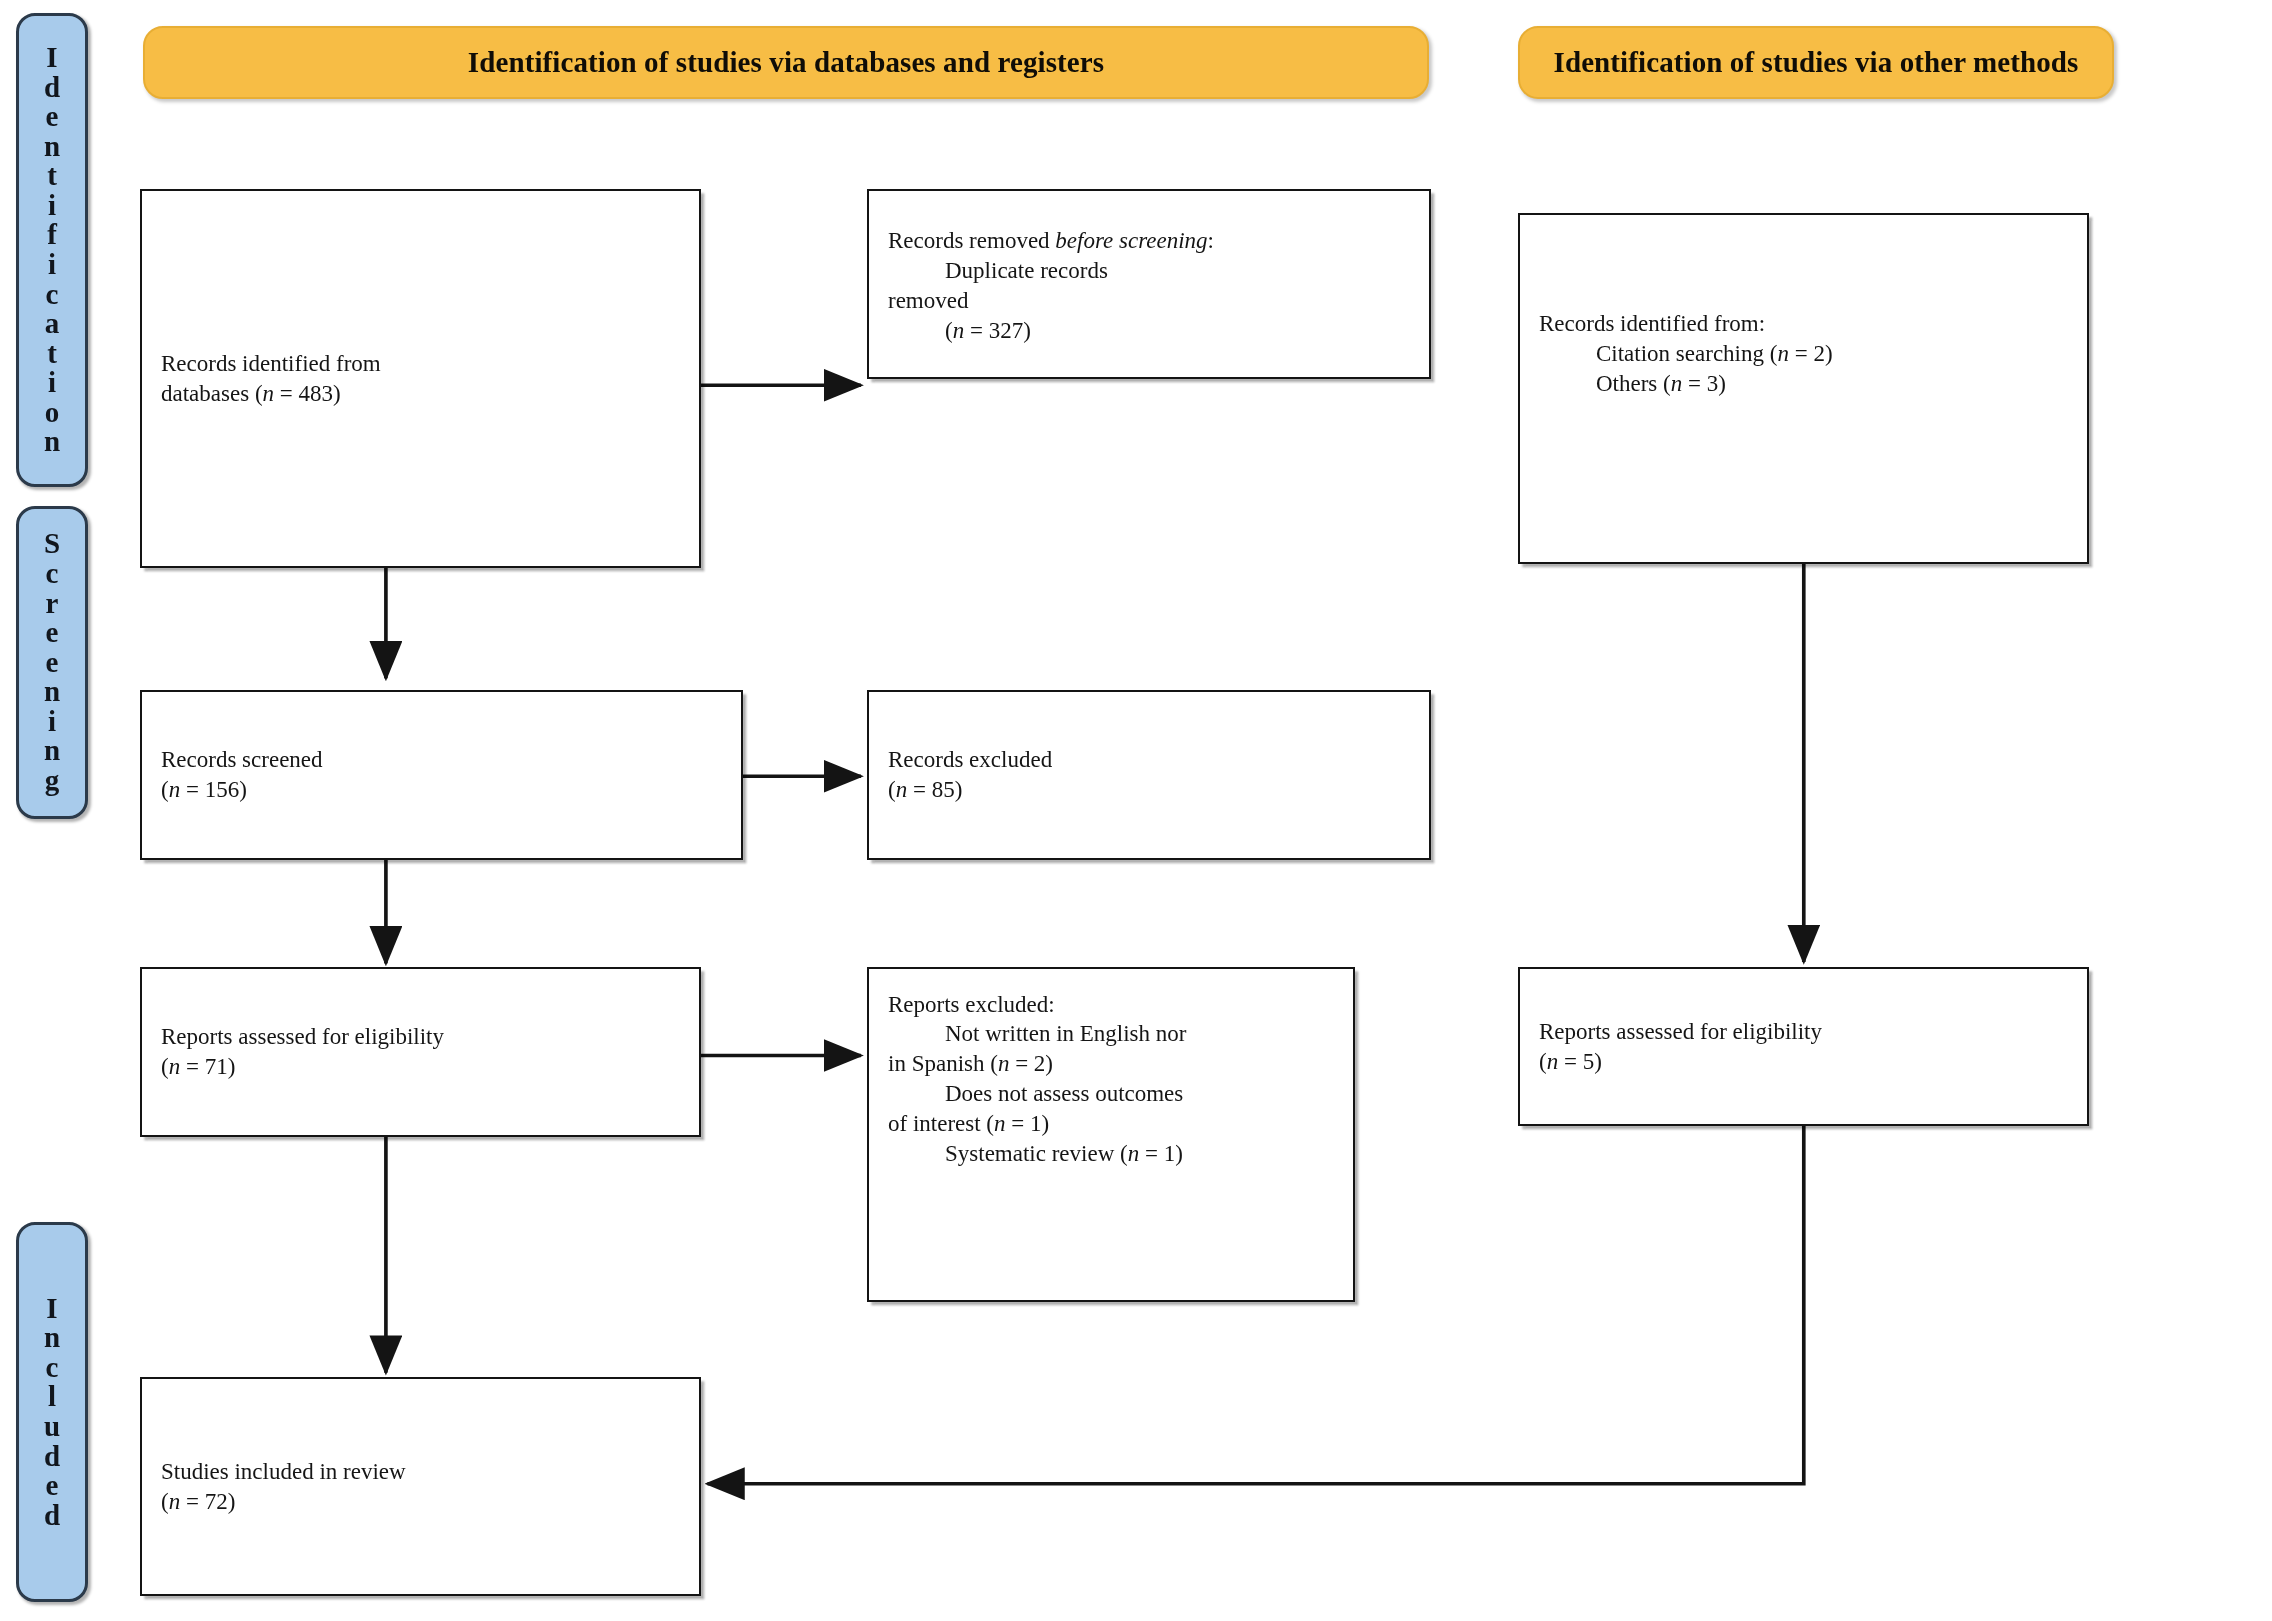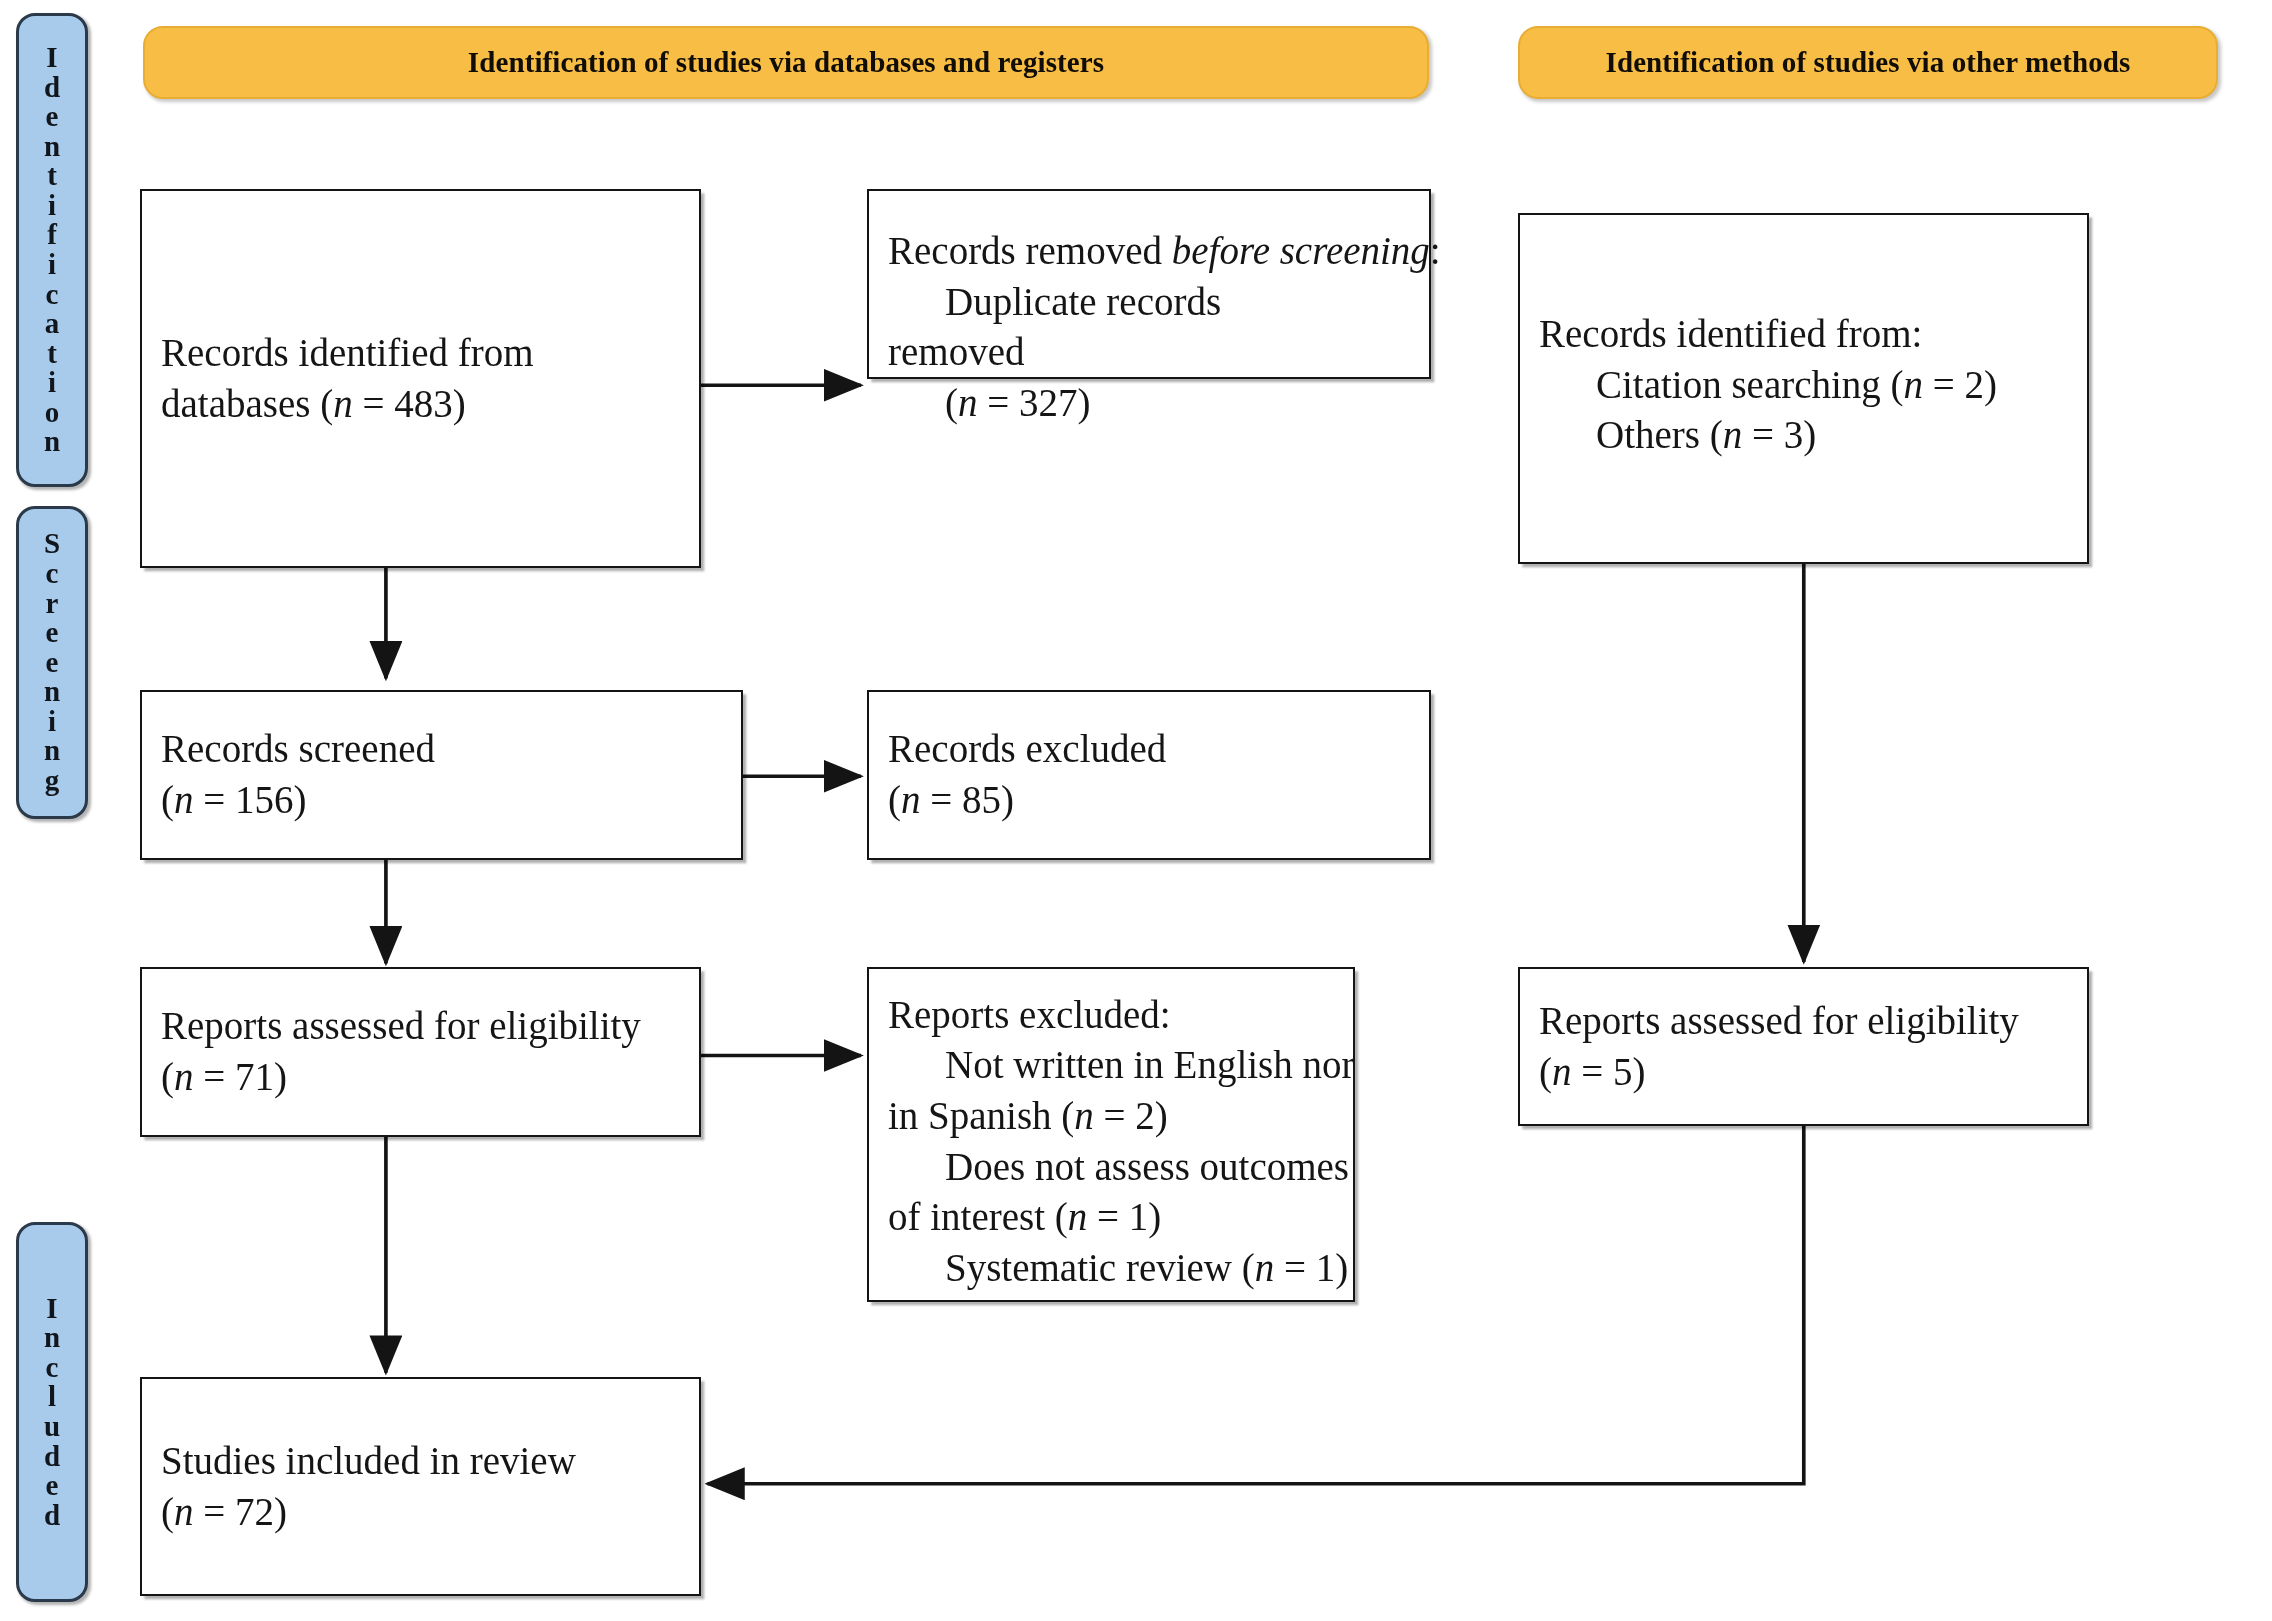--- a/index.html
+++ b/index.html
@@ -163,7 +163,7 @@
     <span>Identification of studies via databases and registers</span>
   </div>
 
-  <div class="banner" style="left:1518px; top:26px; width:700px; height:73px;">
+  <div class="banner" style="left:1518px; top:26px; width:596px; height:73px;">
     <span>Identification of studies via other methods</span>
   </div>
 

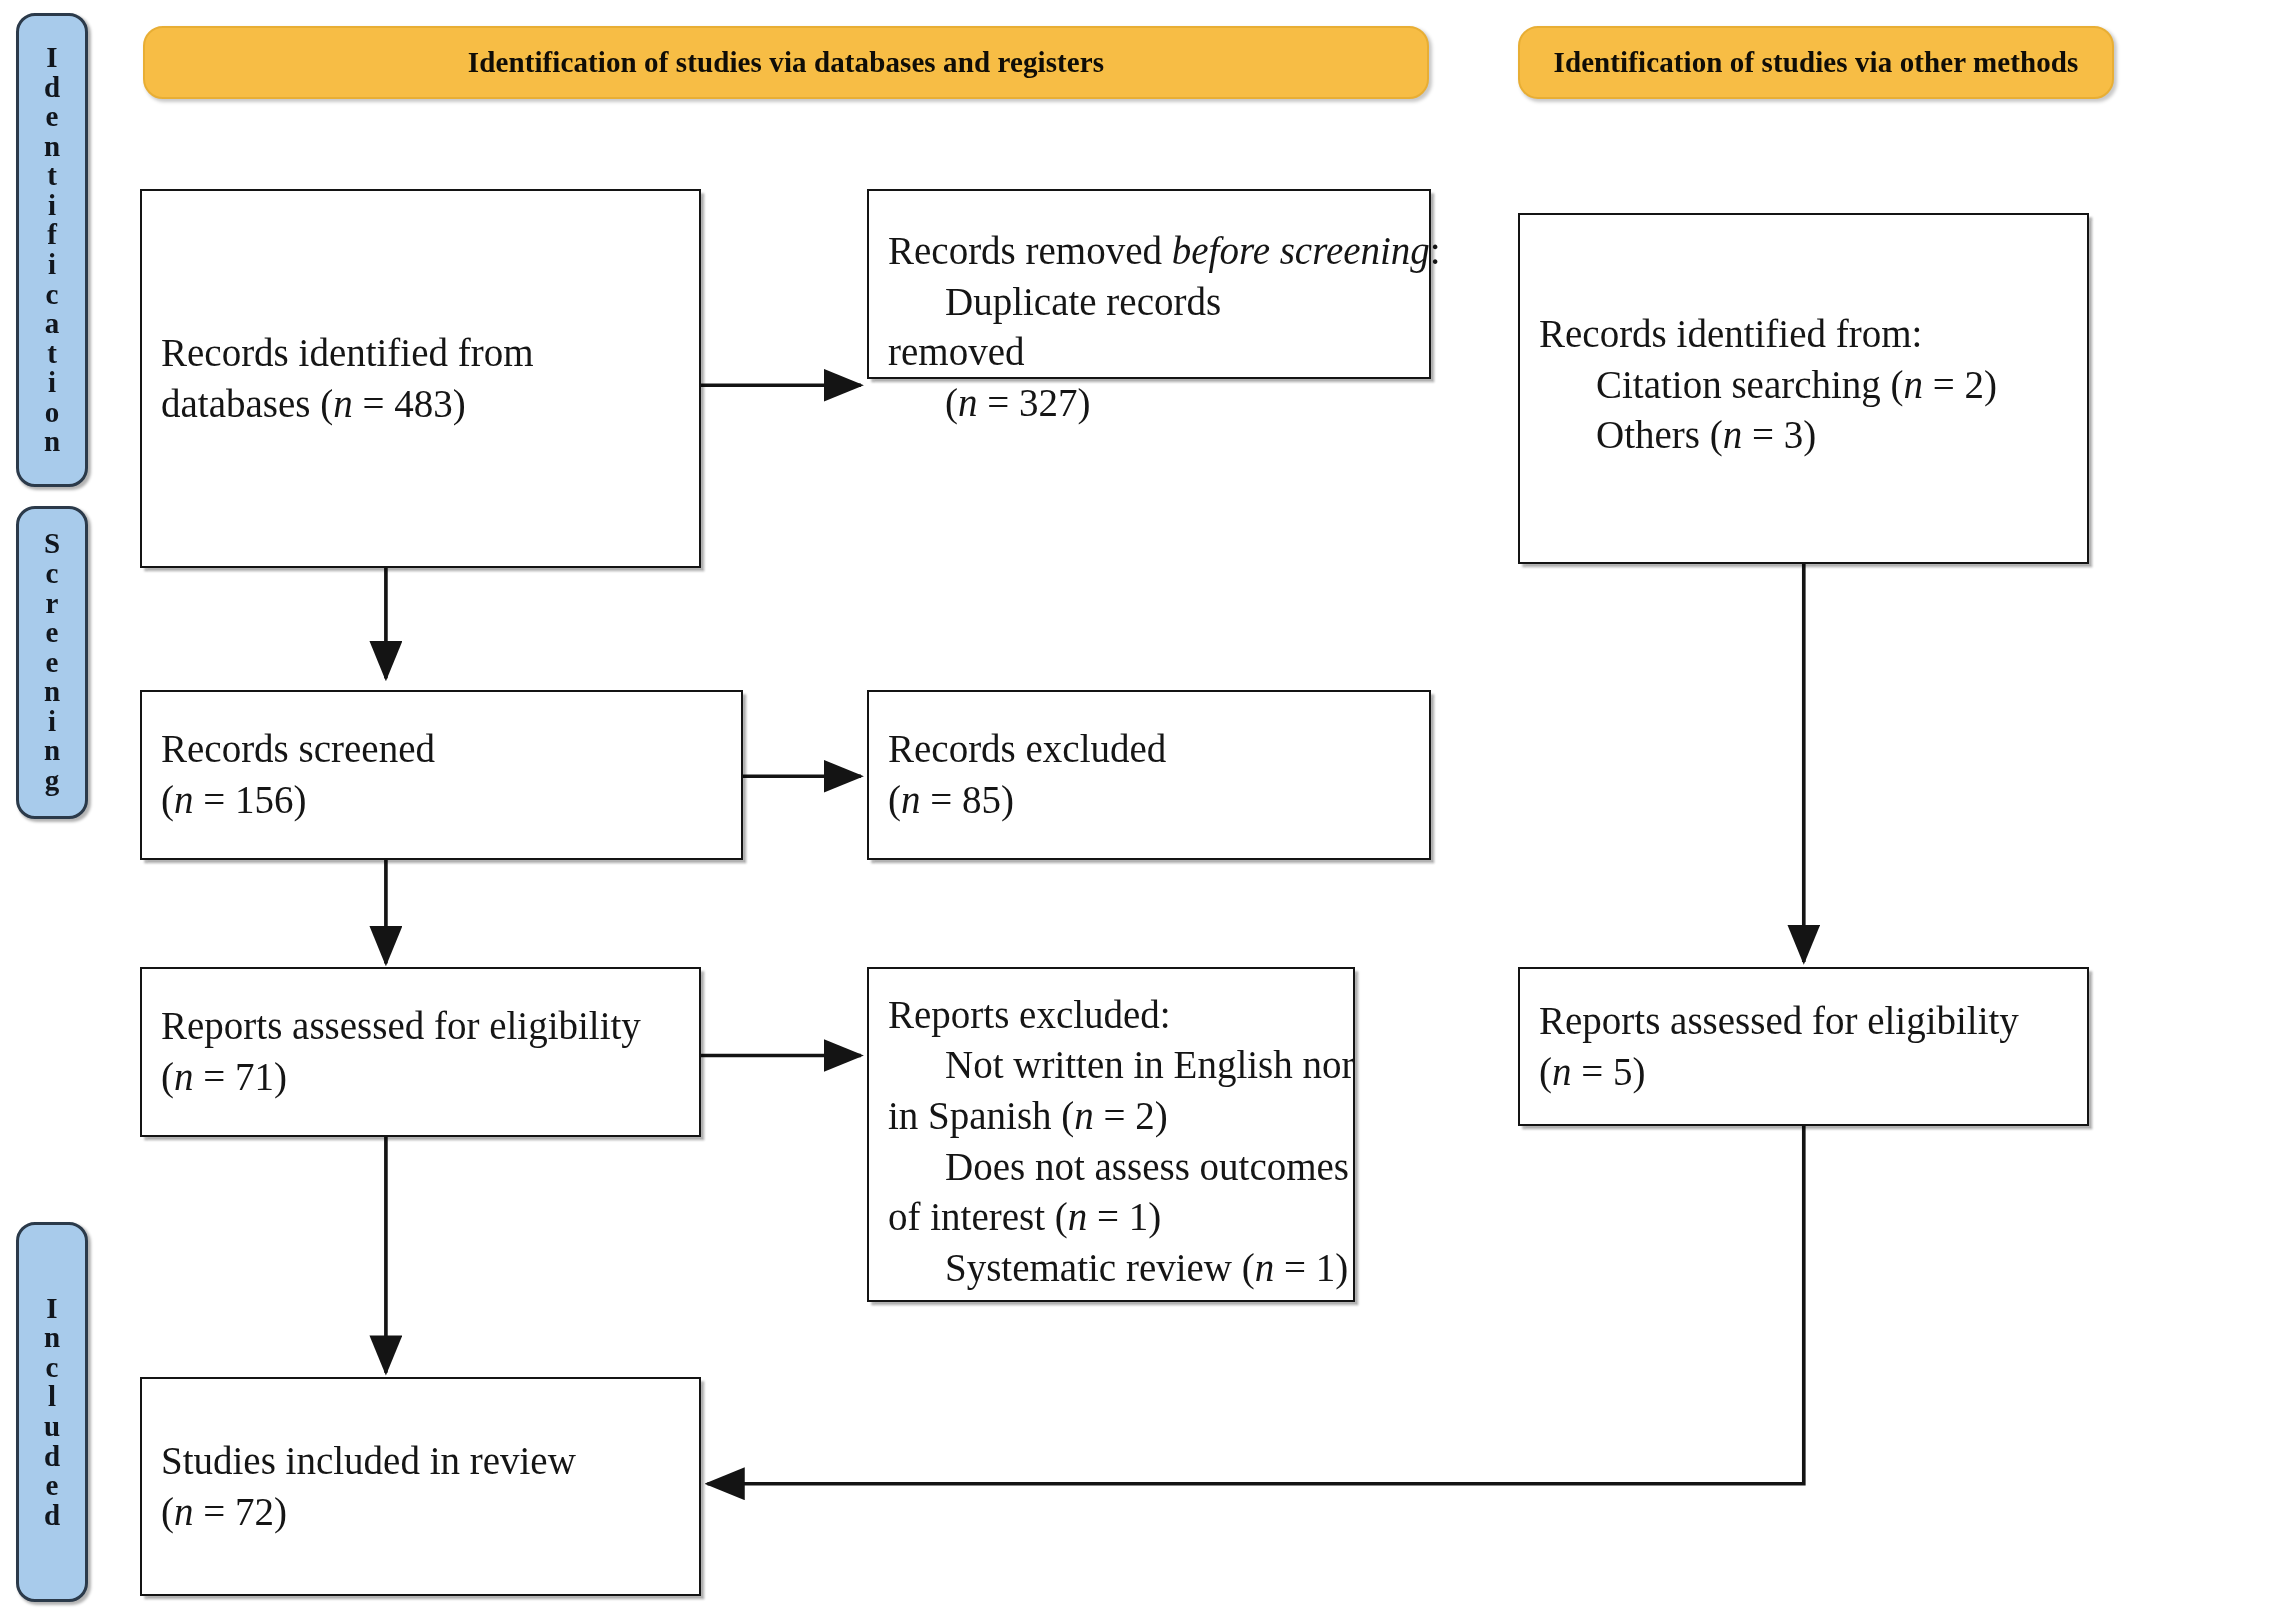--- a/index.html
+++ b/index.html
@@ -83,7 +83,7 @@
   }
   .box .line {
     font-family: "Liberation Serif", "DejaVu Serif", serif;
-    font-size: 39px;
+    font-size: 23px;
     line-height: 1.30;
     color: #151515;
     white-space: nowrap;

